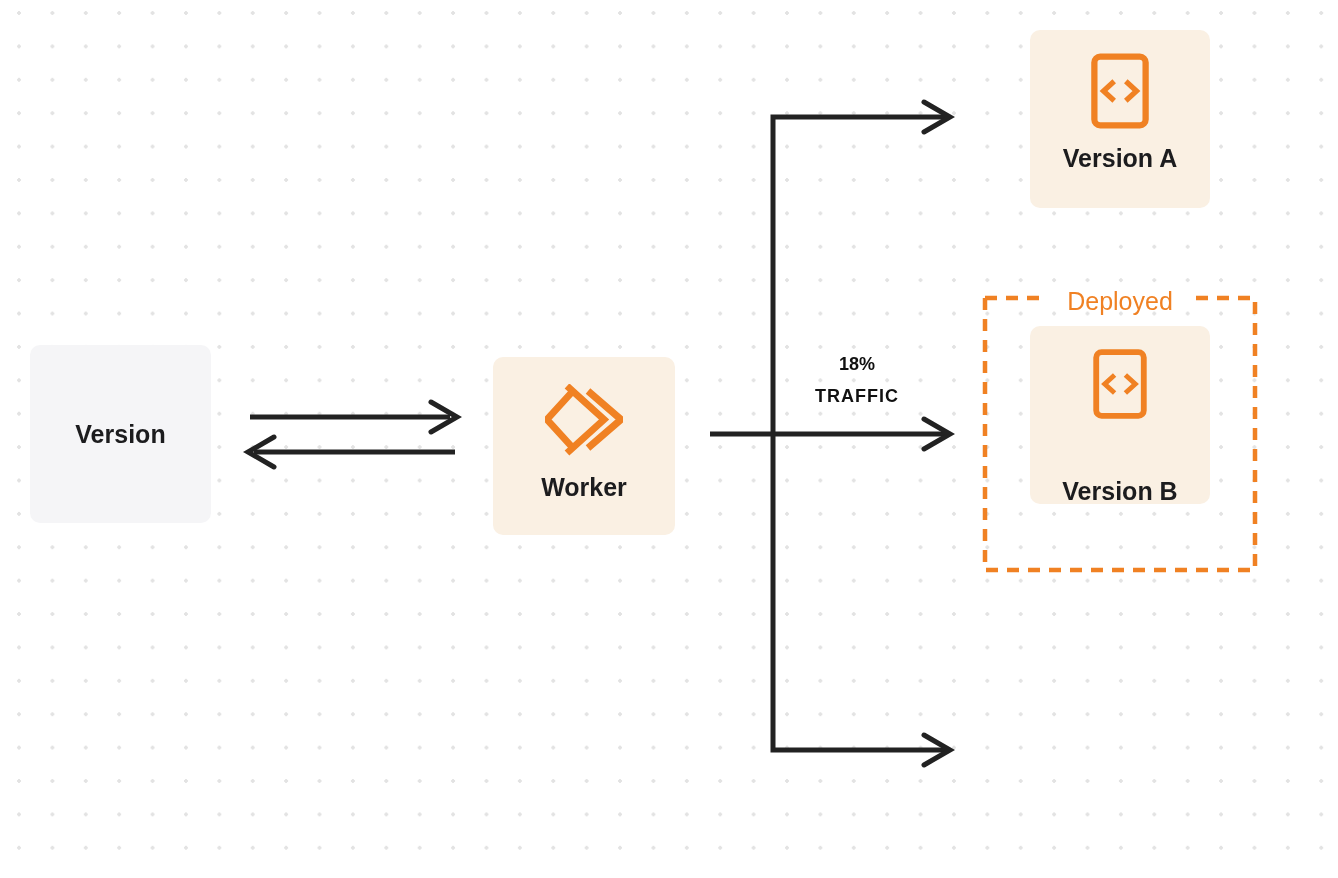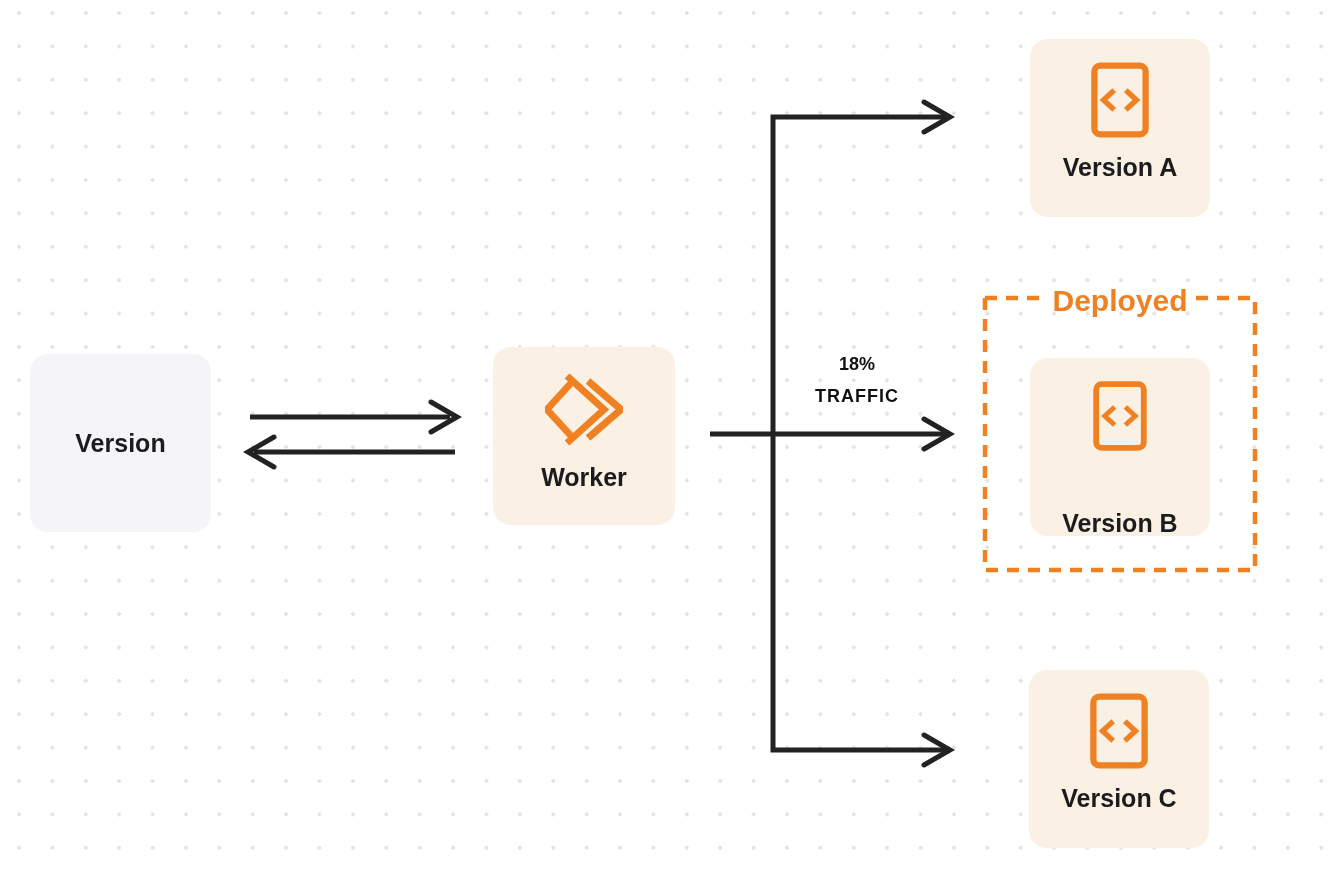--- a/index.html
+++ b/index.html
@@ -29,8 +29,8 @@
   .accent-stroke{stroke:var(--accent-orange);fill:none;stroke-linecap:butt;stroke-linejoin:miter;}
 
   .node{
-    position:absolute;border-radius:18px;
-    display:flex;flex-direction:column;align-items:center;margin-top:9px;
+    position:absolute;border-radius:10px;
+    display:flex;flex-direction:column;align-items:center;
   }
   .node .label{
     font-weight:700;font-size:25px;color:var(--text-dark);line-height:1;

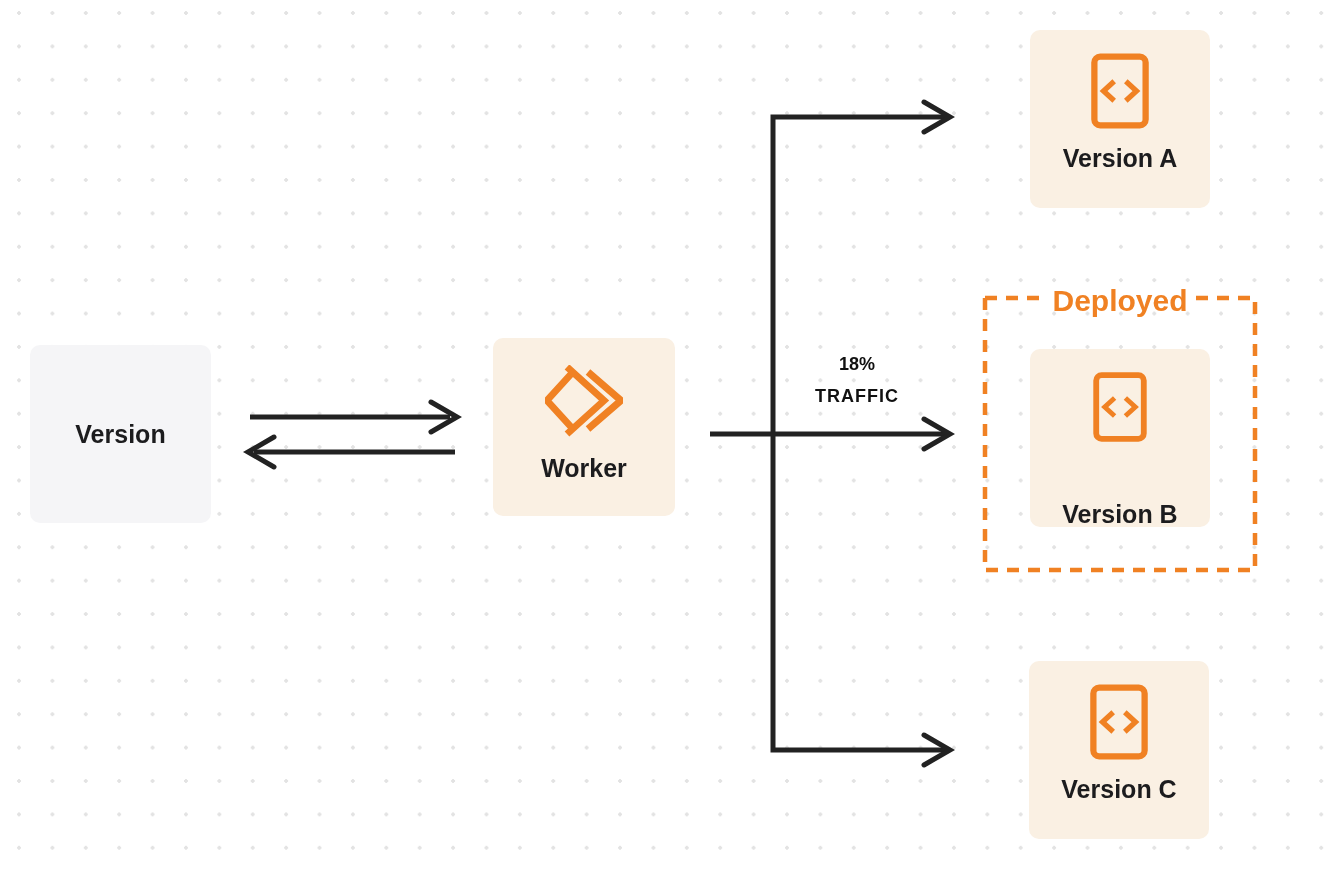--- a/index.html
+++ b/index.html
@@ -55,7 +55,7 @@
 
   .deployed-label{
     position:absolute;left:1120px;top:301px;transform:translate(-50%,-50%);
-    color:var(--accent-orange);font-weight:700;font-size:30px;white-space:nowrap;
+    color:var(--accent-orange);font-weight:400;font-size:25px;white-space:nowrap;
   }
   .traffic-label{
     position:absolute;left:857px;top:348px;transform:translateX(-50%);

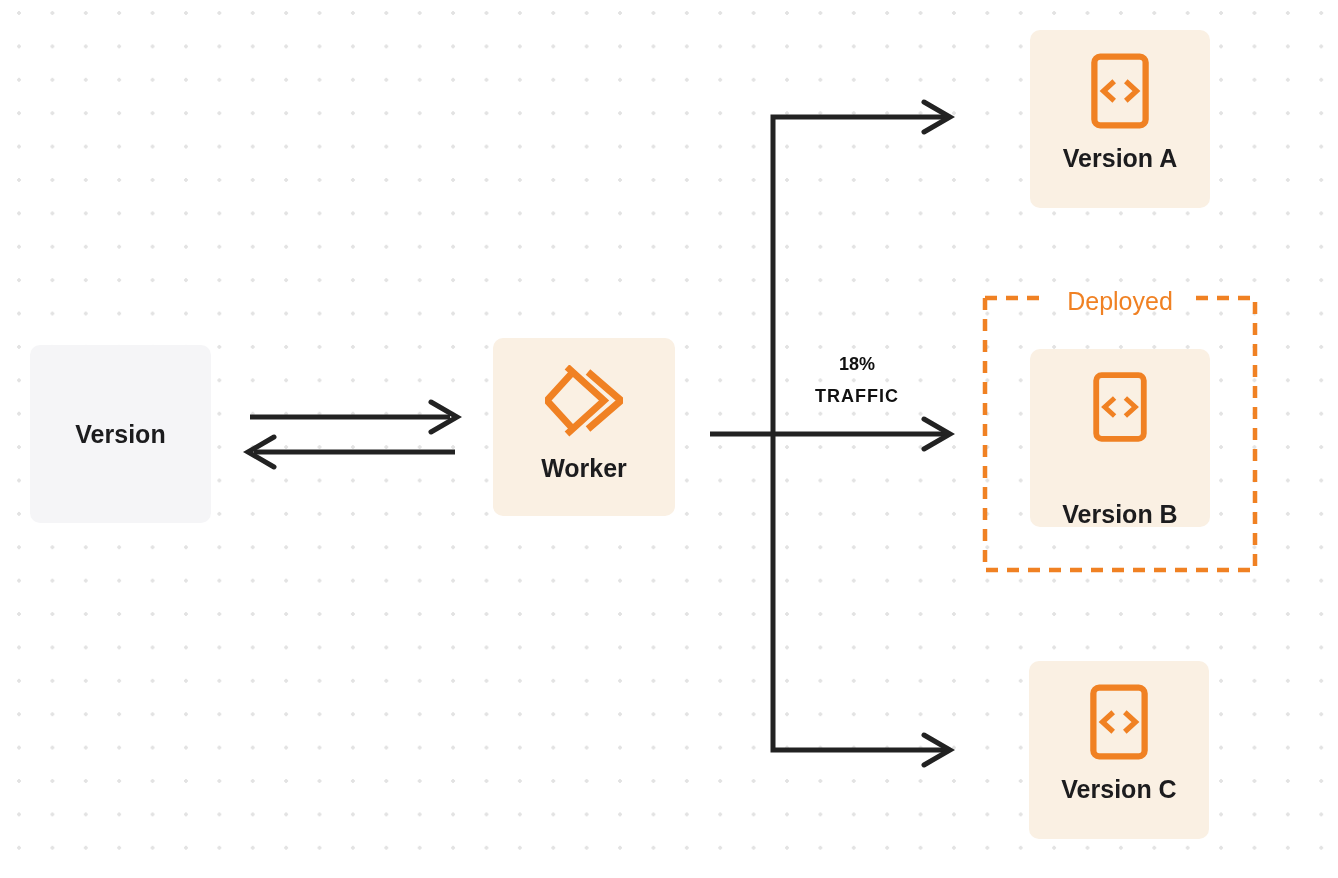--- a/index.html
+++ b/index.html
@@ -41,7 +41,7 @@
     justify-content:center;
   }
   .node-worker{
-    left:493px;top:338px;width:182px;height:178px;background:var(--node-cream-bg);
+    left:493px;top:357px;width:182px;height:178px;background:var(--node-cream-bg);
     padding-top:27px;
   }
   .node-worker .label{margin-top:19px;}

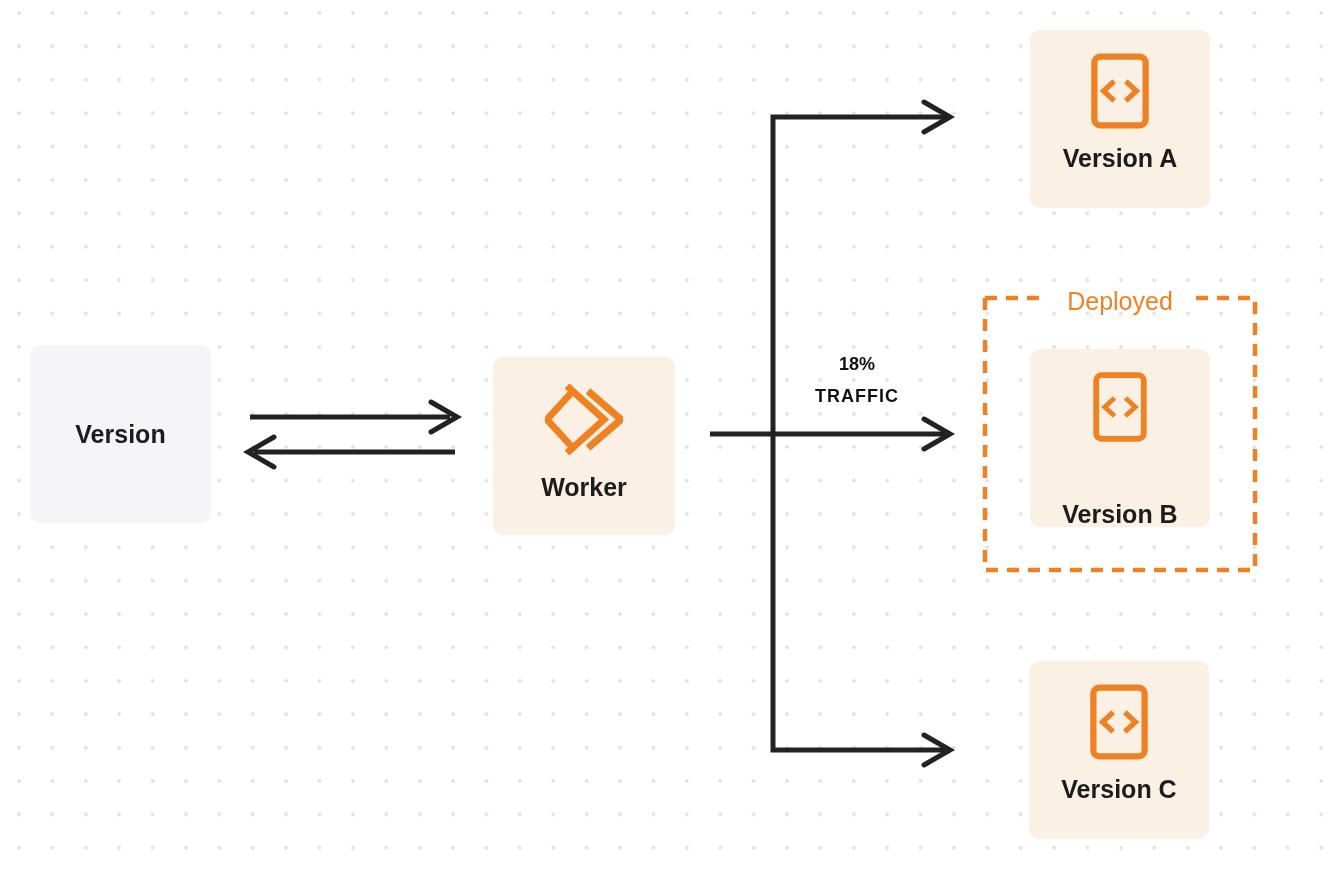--- a/index.html
+++ b/index.html
@@ -50,7 +50,7 @@
   }
   .node-version .label{margin-top:17px;}
   .node-version-a{left:1030px;top:30px;}
-  .node-version-b{left:1030px;top:349px;gap:43px;}
+  .node-version-b{left:1030px;top:326px;gap:43px;}
   .node-version-c{left:1029px;top:661px;}
 
   .deployed-label{

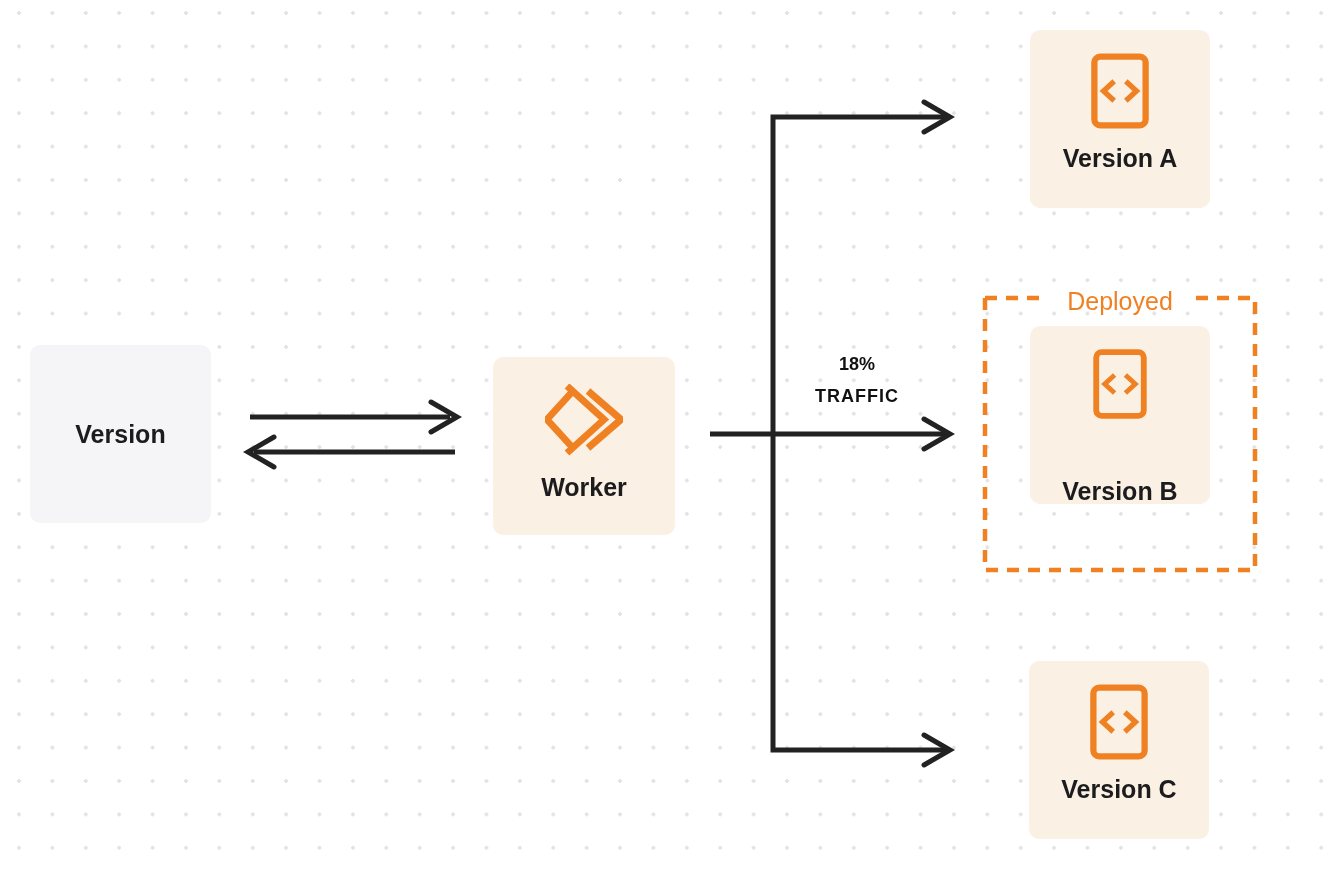--- a/index.html
+++ b/index.html
@@ -133,14 +133,6 @@
     <span class="label">Version B</span>
   </div>
 
-  <div class="node node-version node-version-c">
-    <svg width="58" height="76" viewBox="0 0 60 78">
-      <rect class="accent-stroke" stroke-width="6.5" x="3.5" y="3.5" width="53" height="71" rx="6"></rect>
-      <path class="accent-stroke" stroke-width="5.5" d="M 24,29 L 13,39 L 24,49"></path>
-      <path class="accent-stroke" stroke-width="5.5" d="M 36,29 L 47,39 L 36,49"></path>
-    </svg>
-    <span class="label">Version C</span>
-  </div>
 
   <div class="deployed-label">Deployed</div>
 

